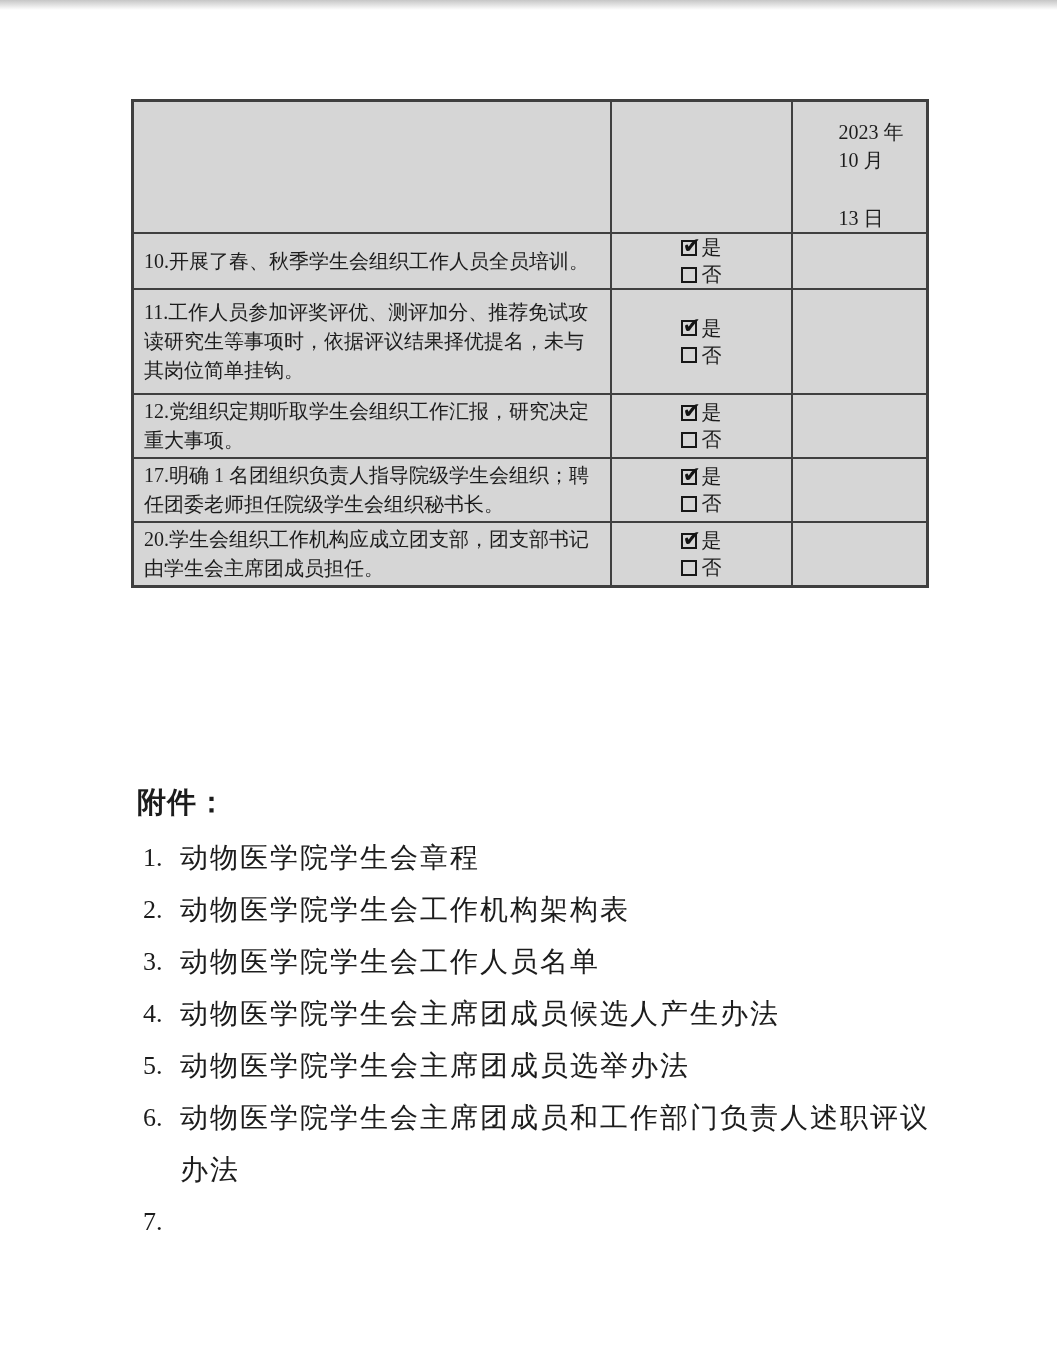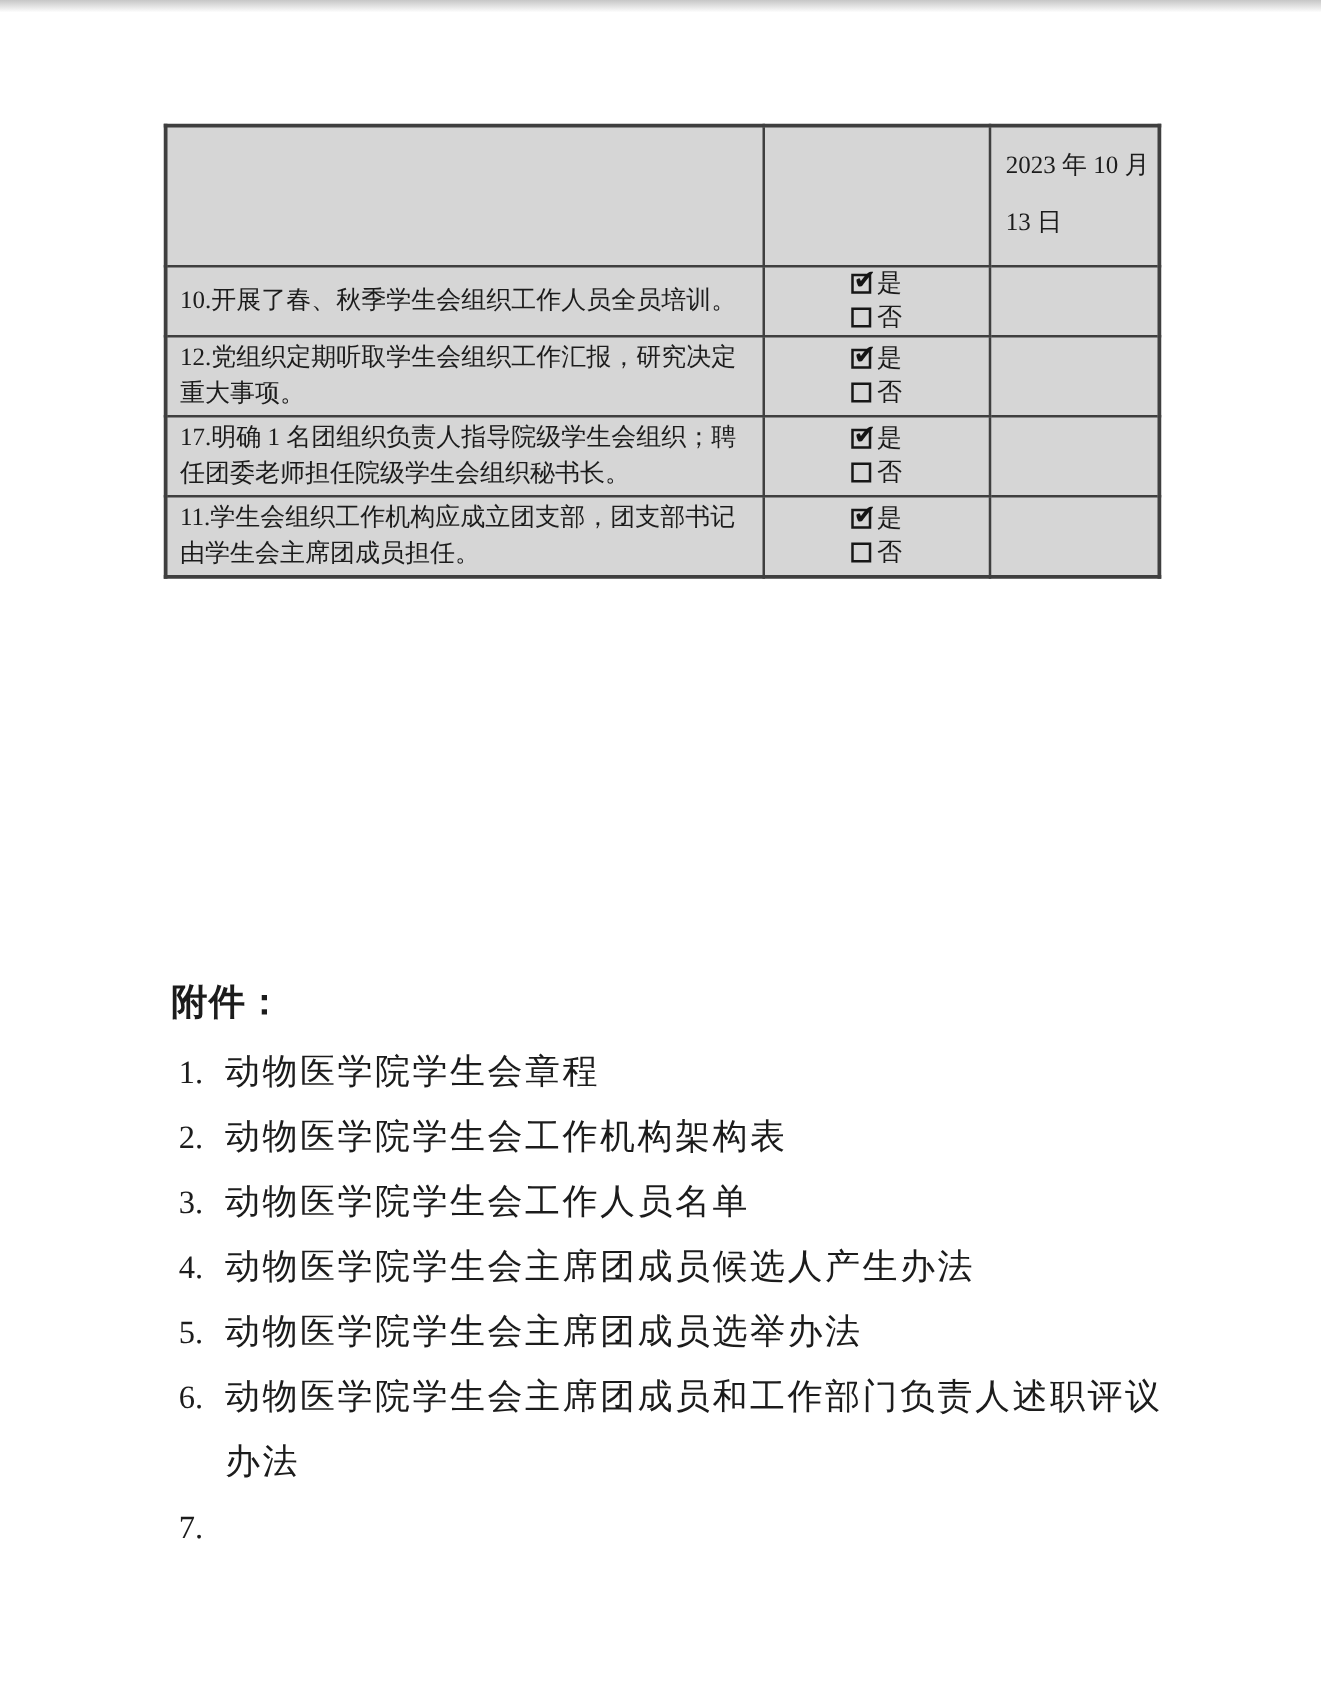--- a/index.html
+++ b/index.html
@@ -34,7 +34,7 @@
   }
   td.c1 { width: 478px; padding: 2px 10px; }
   td.c2 { width: 181px; }
-  td.c3 { width: 136px; }
+  td.c3 { width: 136px; padding-left: 34px; }
 
   tr.date-row td { height: 112px; vertical-align: top; }
   .date-wrap { padding: 16px 6px 0 12px; }

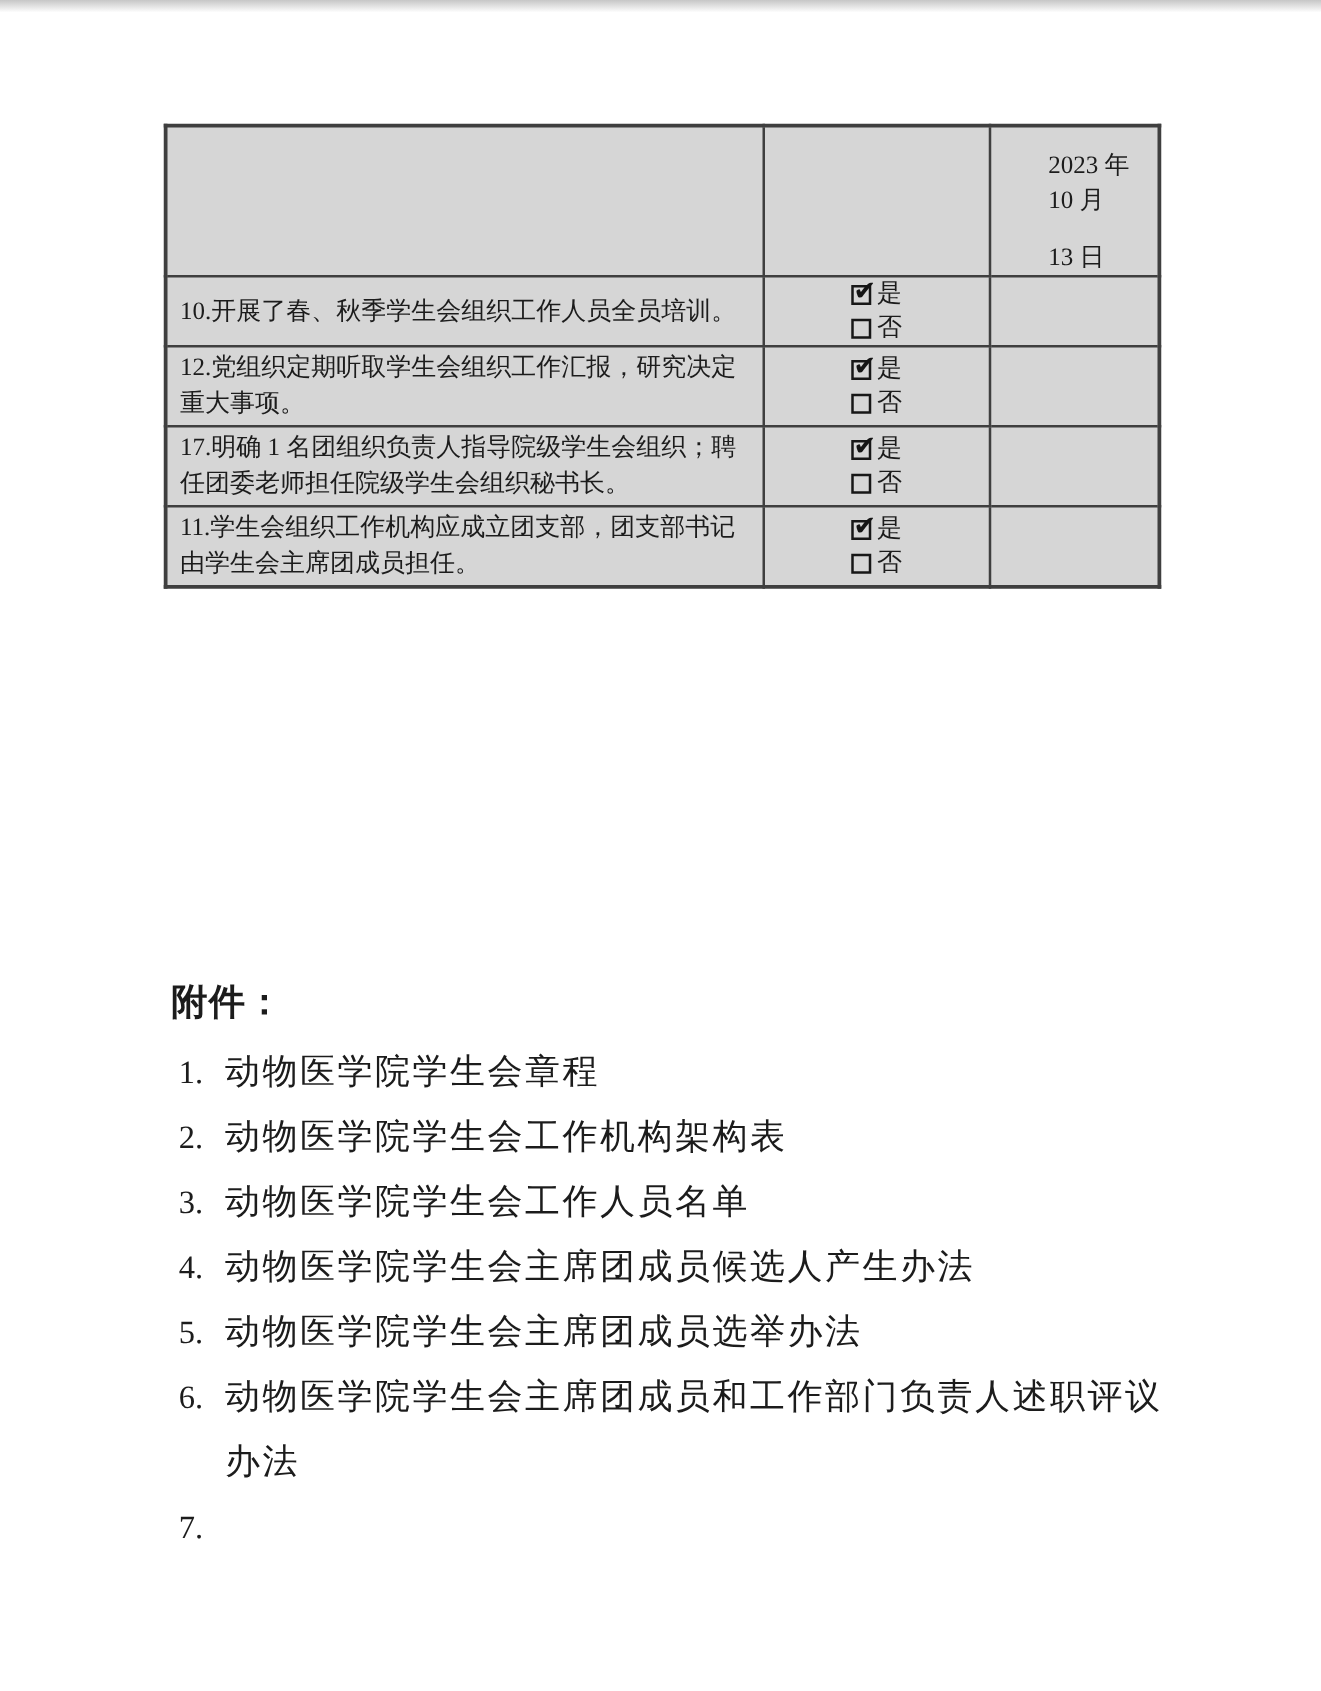--- a/index.html
+++ b/index.html
@@ -39,7 +39,7 @@
   tr.date-row td { height: 112px; vertical-align: top; }
   .date-wrap { padding: 16px 6px 0 12px; }
   .date-line1 { line-height: 28px; }
-  .date-line2 { line-height: 28px; margin-top: 18px; }
+  .date-line2 { line-height: 28px; margin-top: 30px; }
 
   .row-text { width: 446px; }
   tr.r10 .row-text { white-space: nowrap; }

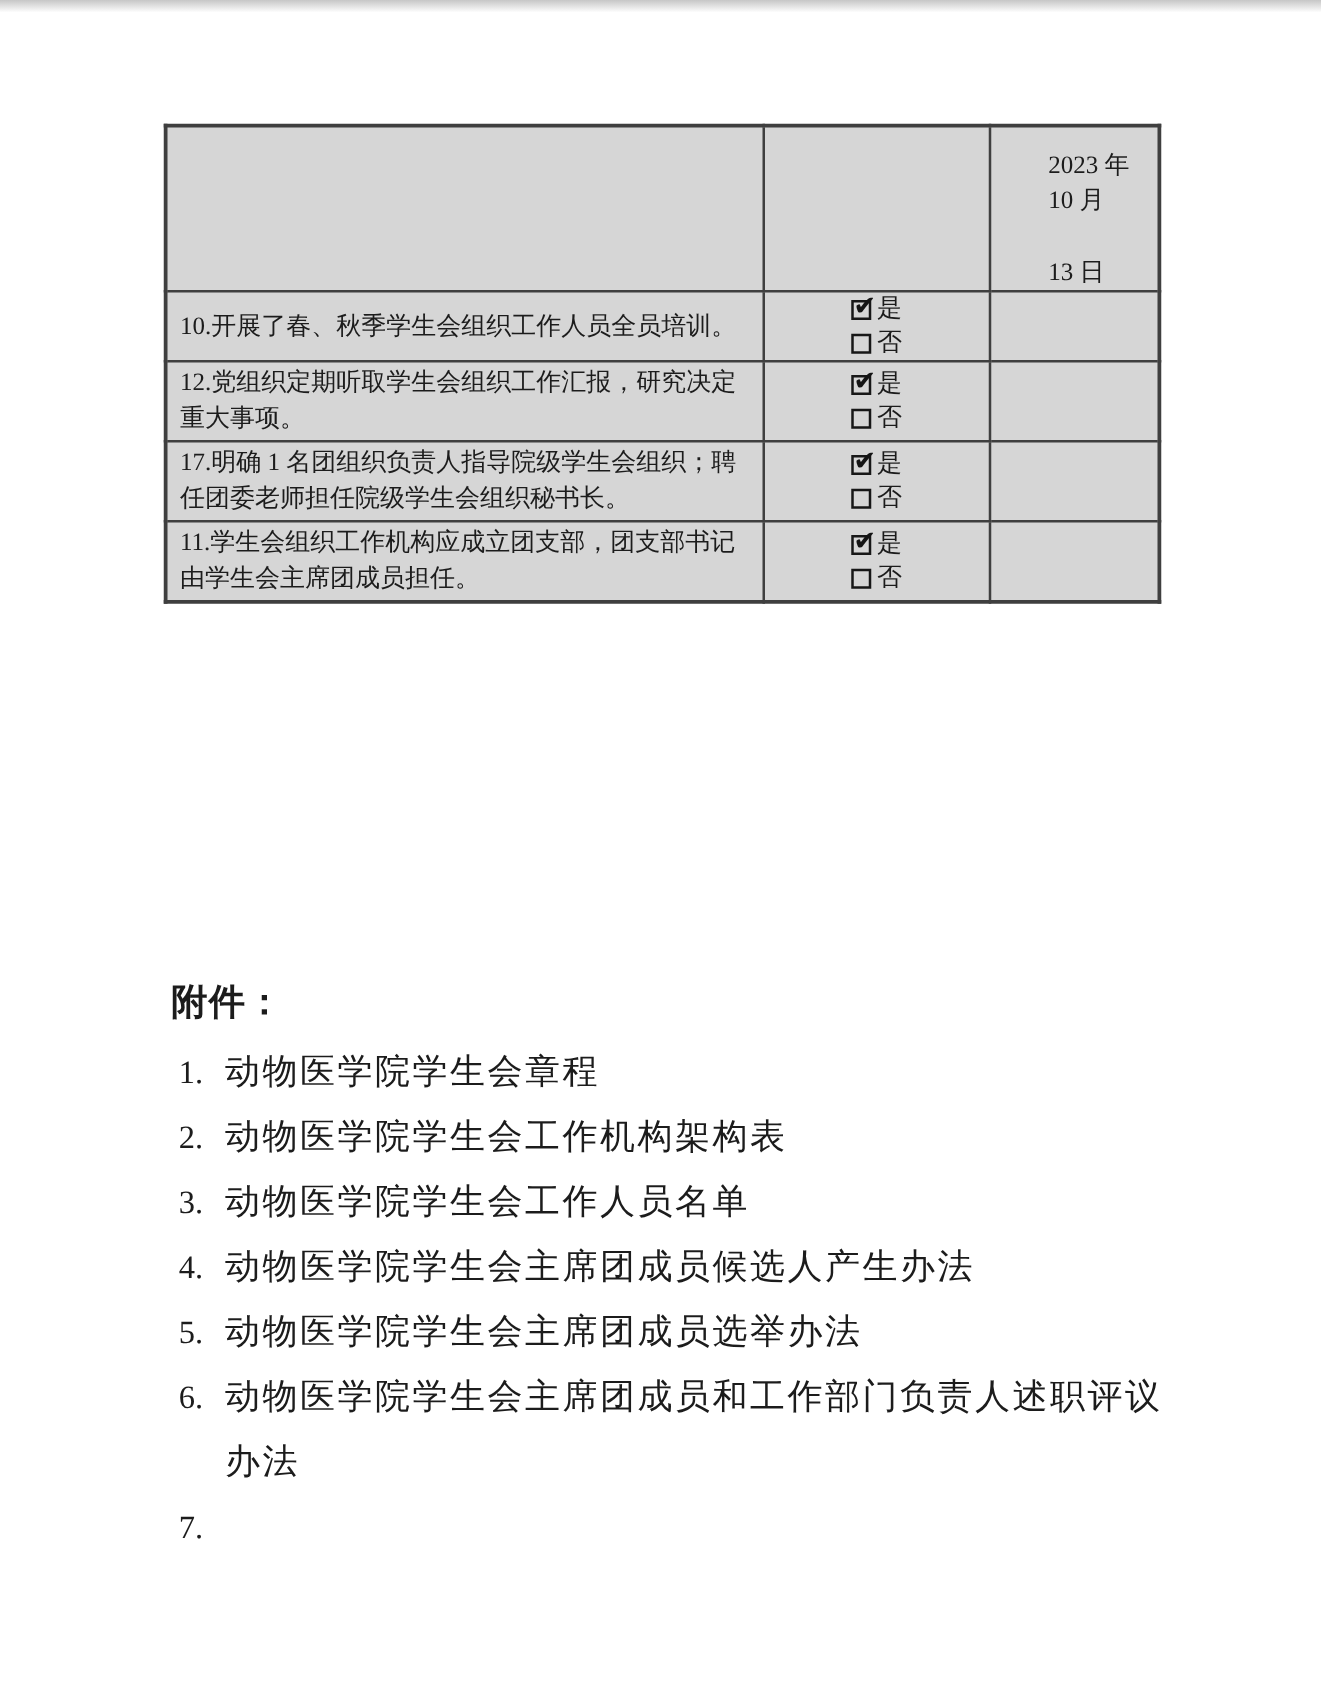--- a/index.html
+++ b/index.html
@@ -134,6 +134,24 @@
     <td class="c3"></td>
   </tr>
 
+  <tr class="r11">
+    <td class="c1">
+      <div class="row-text">11.工作人员参加评奖评优、测评加分、推荐免试攻读研究生等事项时，依据评议结果择优提名，未与其岗位简单挂钩。</div>
+    </td>
+    <td class="c2">
+      <div class="cb-cell-inner">
+        <span class="cb-line">
+          <span class="cb-box checked"></span>
+          <span>是</span>
+        </span>
+        <span class="cb-line">
+          <span class="cb-box"></span>
+          <span>否</span>
+        </span>
+      </div>
+    </td>
+    <td class="c3"></td>
+  </tr>
 
   <tr class="r12">
     <td class="c1">

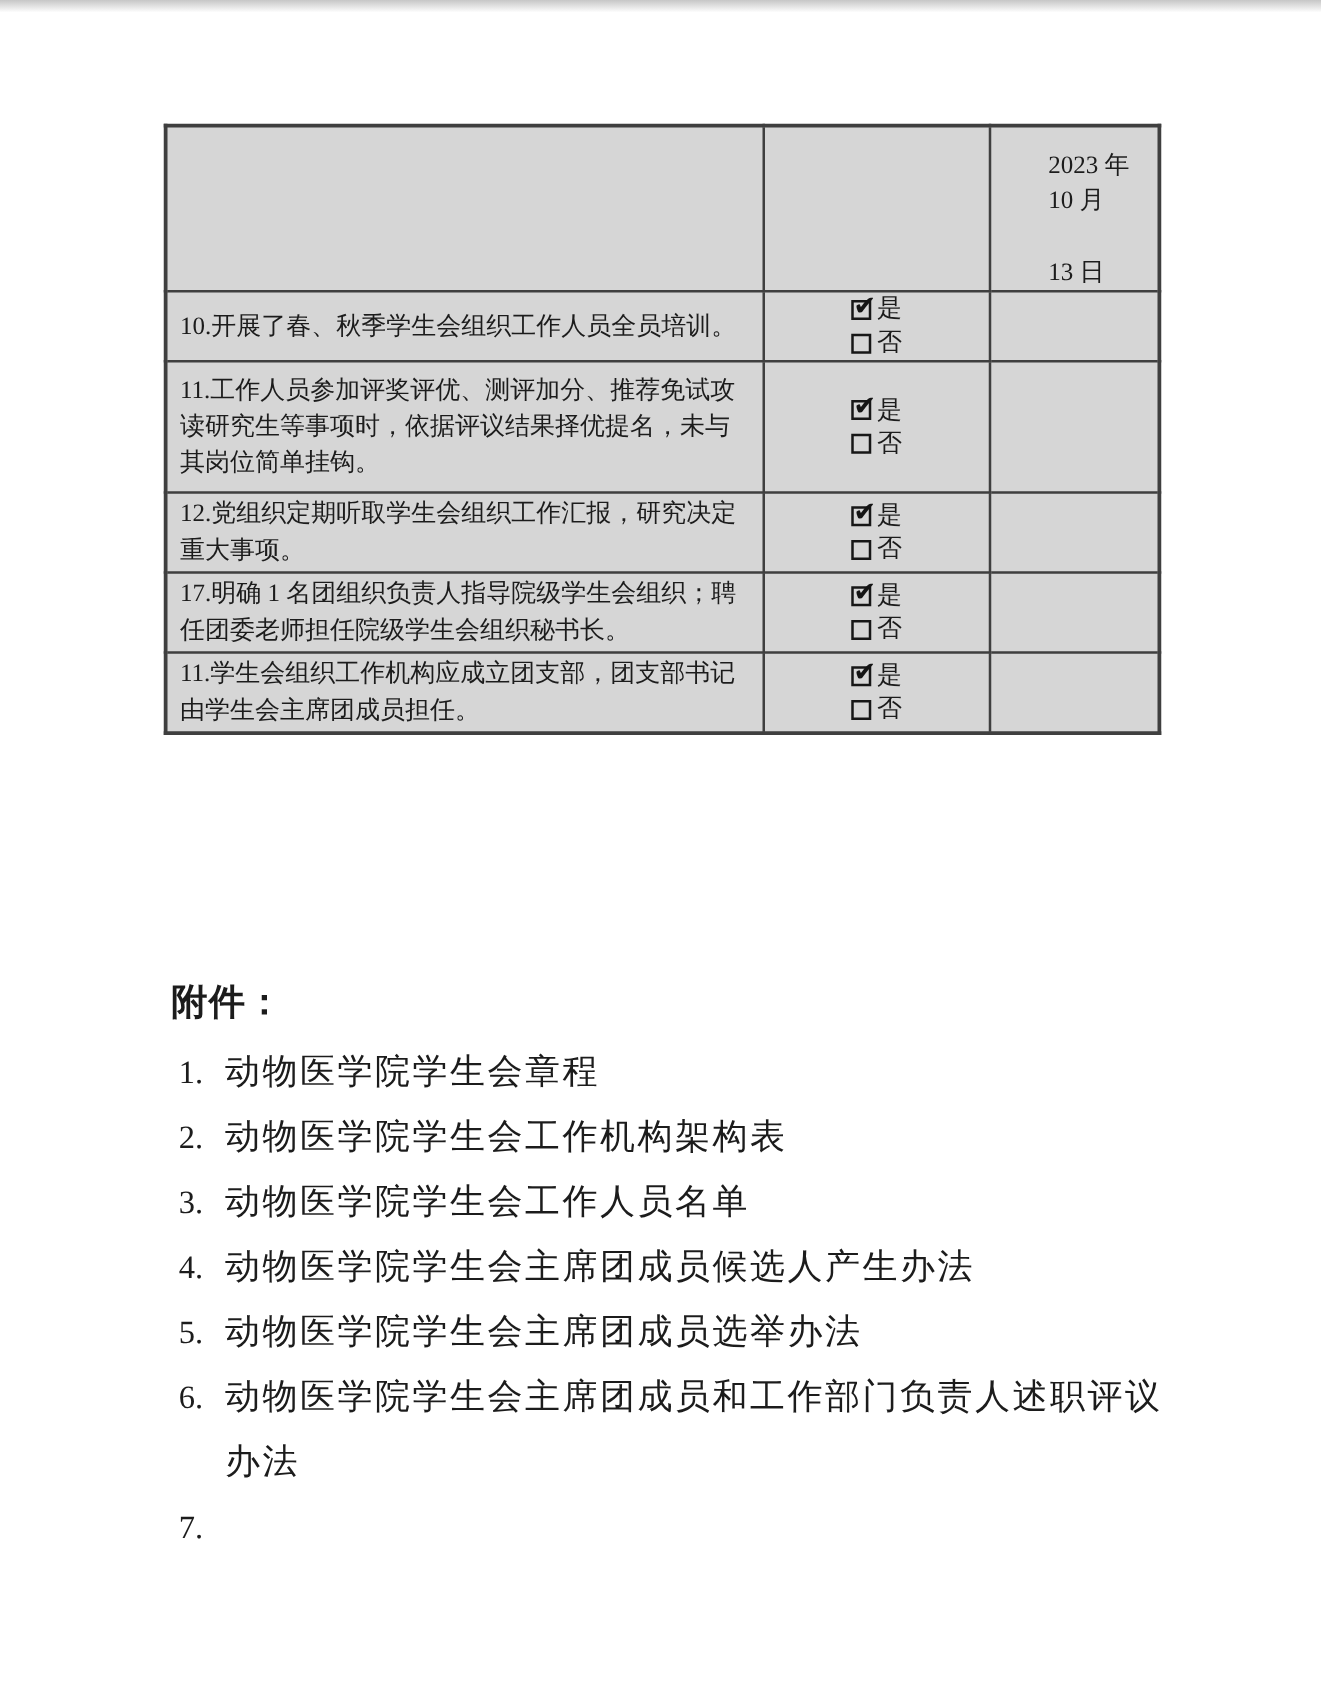--- a/index.html
+++ b/index.html
@@ -193,7 +193,7 @@
 
   <tr class="r14">
     <td class="c1">
-      <div class="row-text">11.学生会组织工作机构应成立团支部，团支部书记由学生会主席团成员担任。</div>
+      <div class="row-text">20.学生会组织工作机构应成立团支部，团支部书记由学生会主席团成员担任。</div>
     </td>
     <td class="c2">
       <div class="cb-cell-inner">

